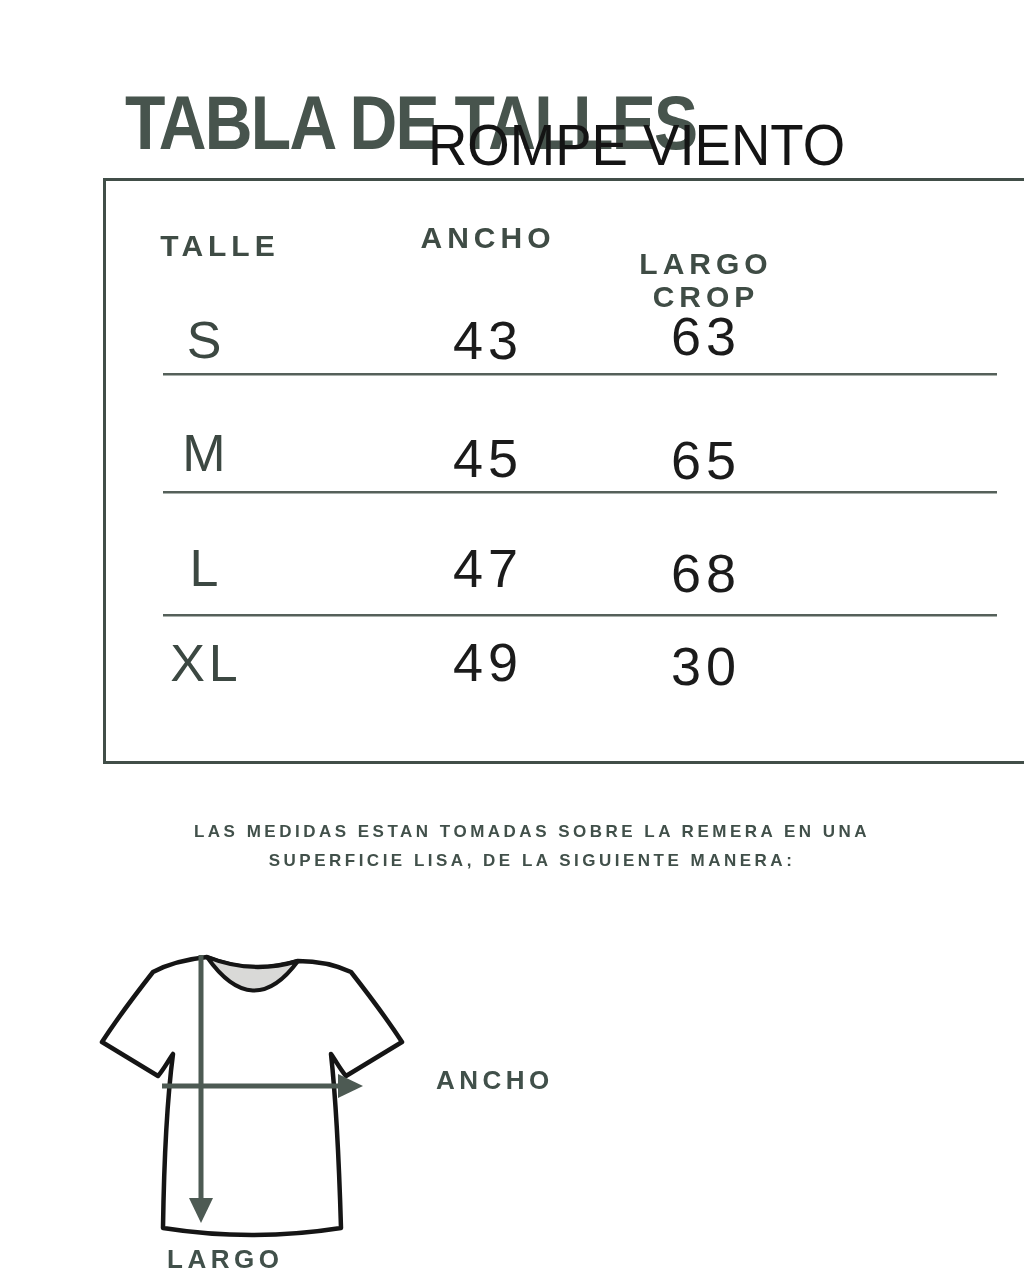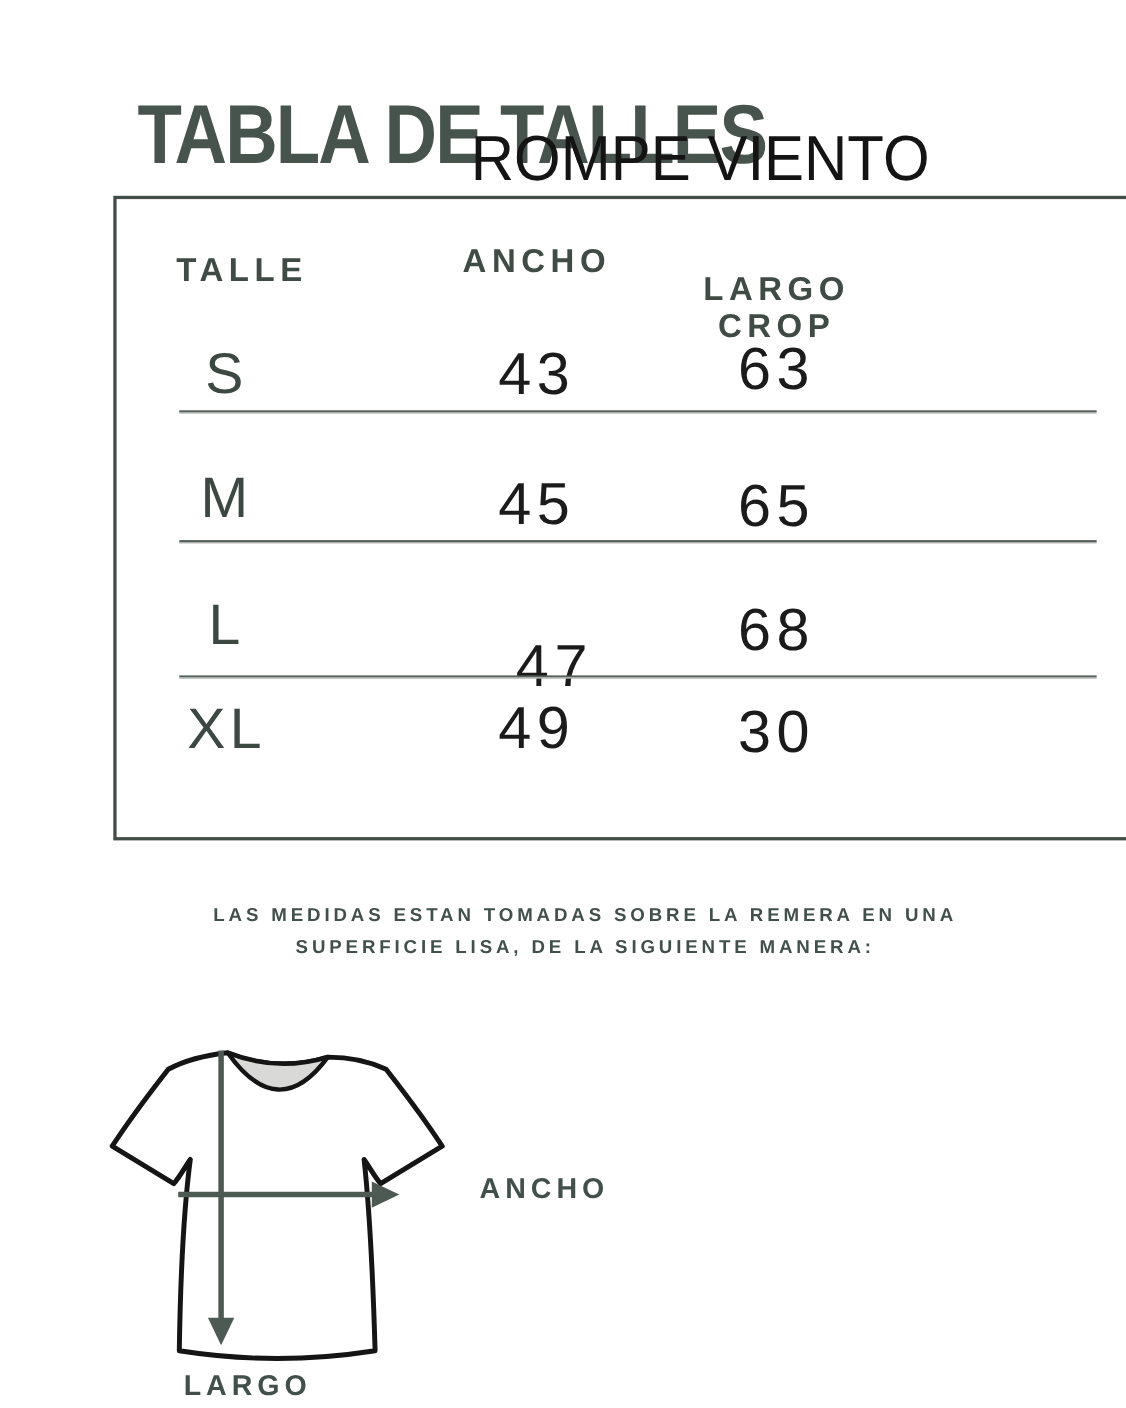--- a/index.html
+++ b/index.html
@@ -98,7 +98,7 @@
     <div class="row-sep" style="top:310px;"></div>
 
     <div class="cell size" style="left:20px;  top:357px;">L</div>
-    <div class="cell num" style="left:318px; top:357px;margin-top:38px;">47</div>
+    <div class="cell num" style="left:302px; top:357px;">47</div>
     <div class="cell num" style="left:520px; top:362px;">68</div>
     <div class="row-sep" style="top:433px;"></div>
 

